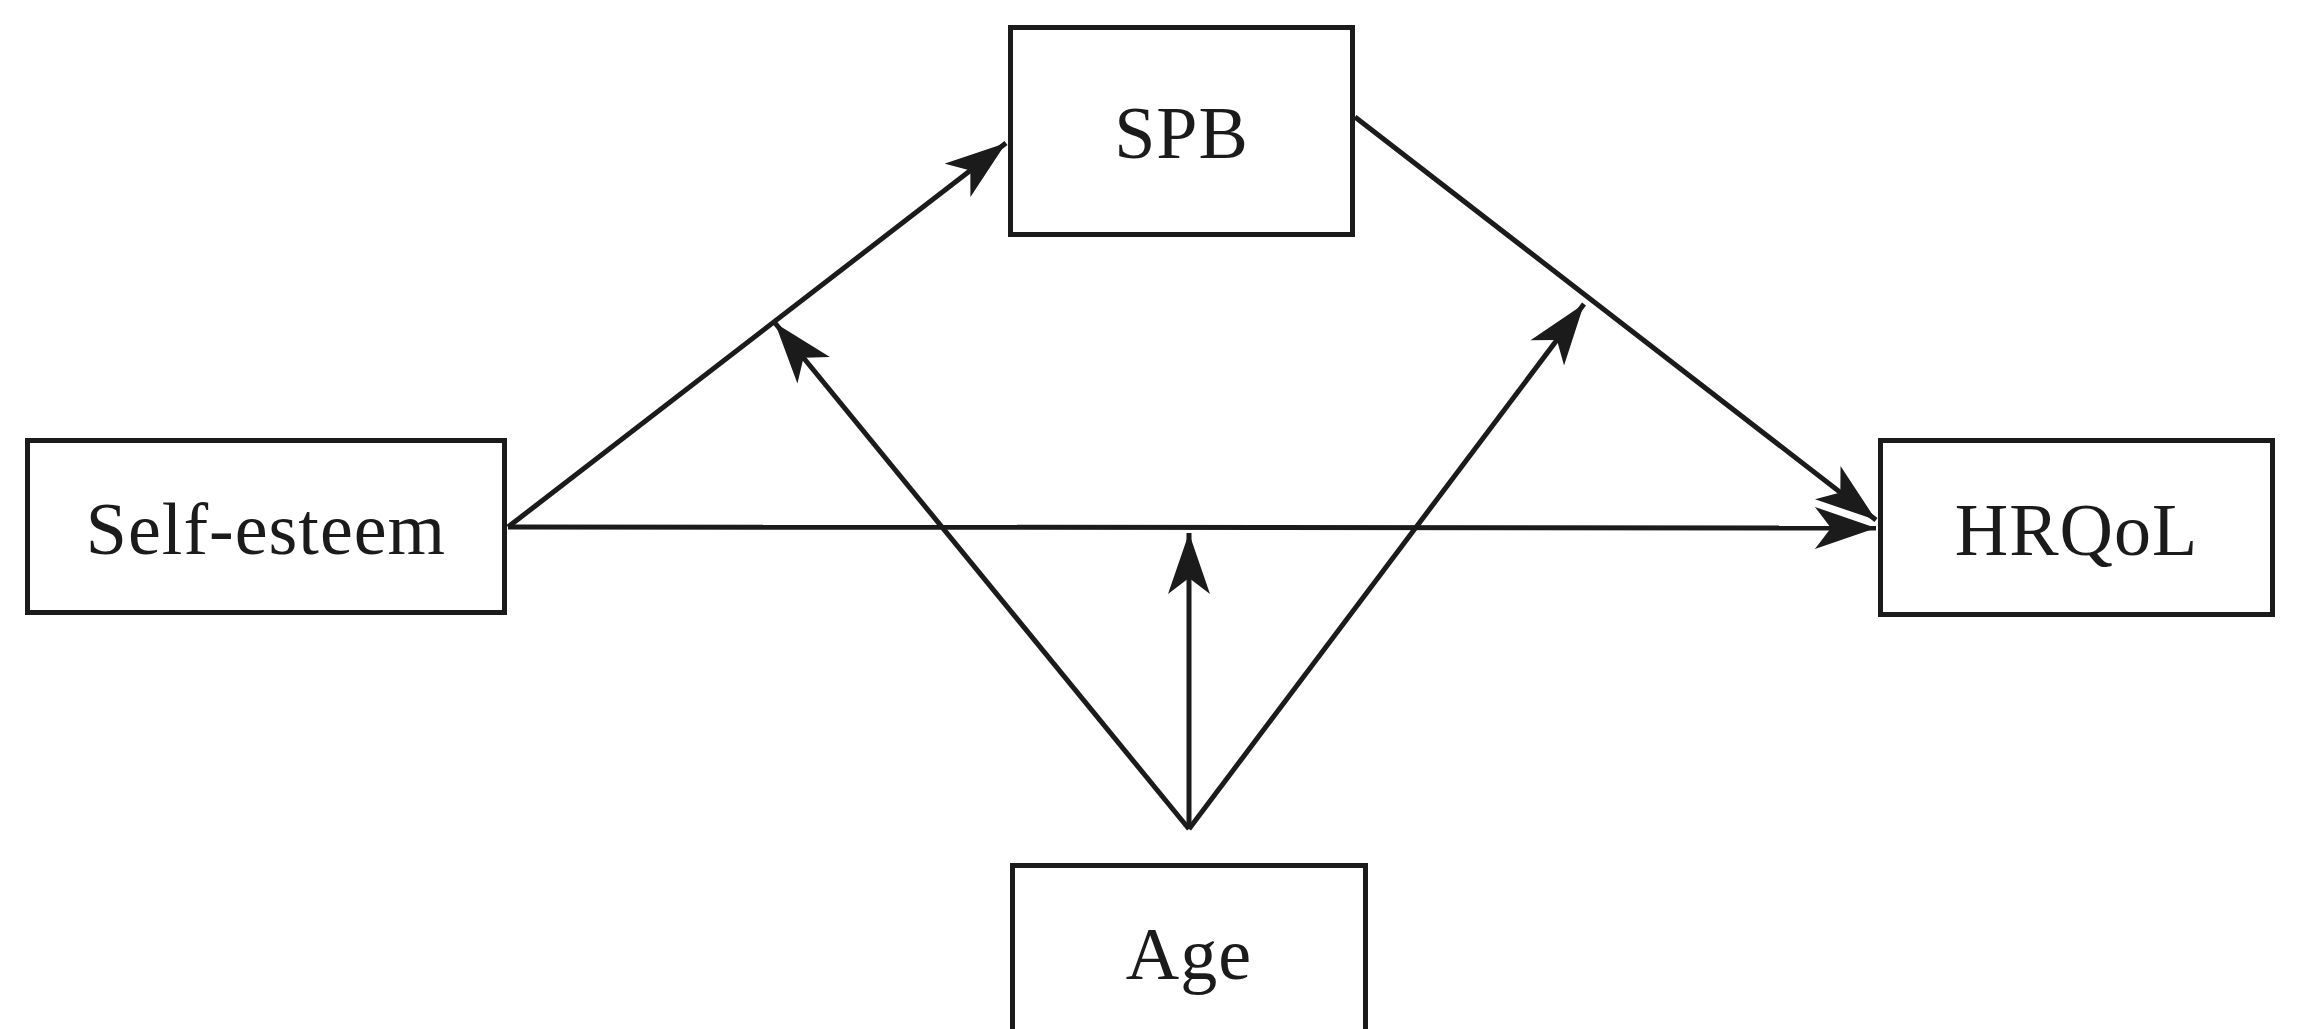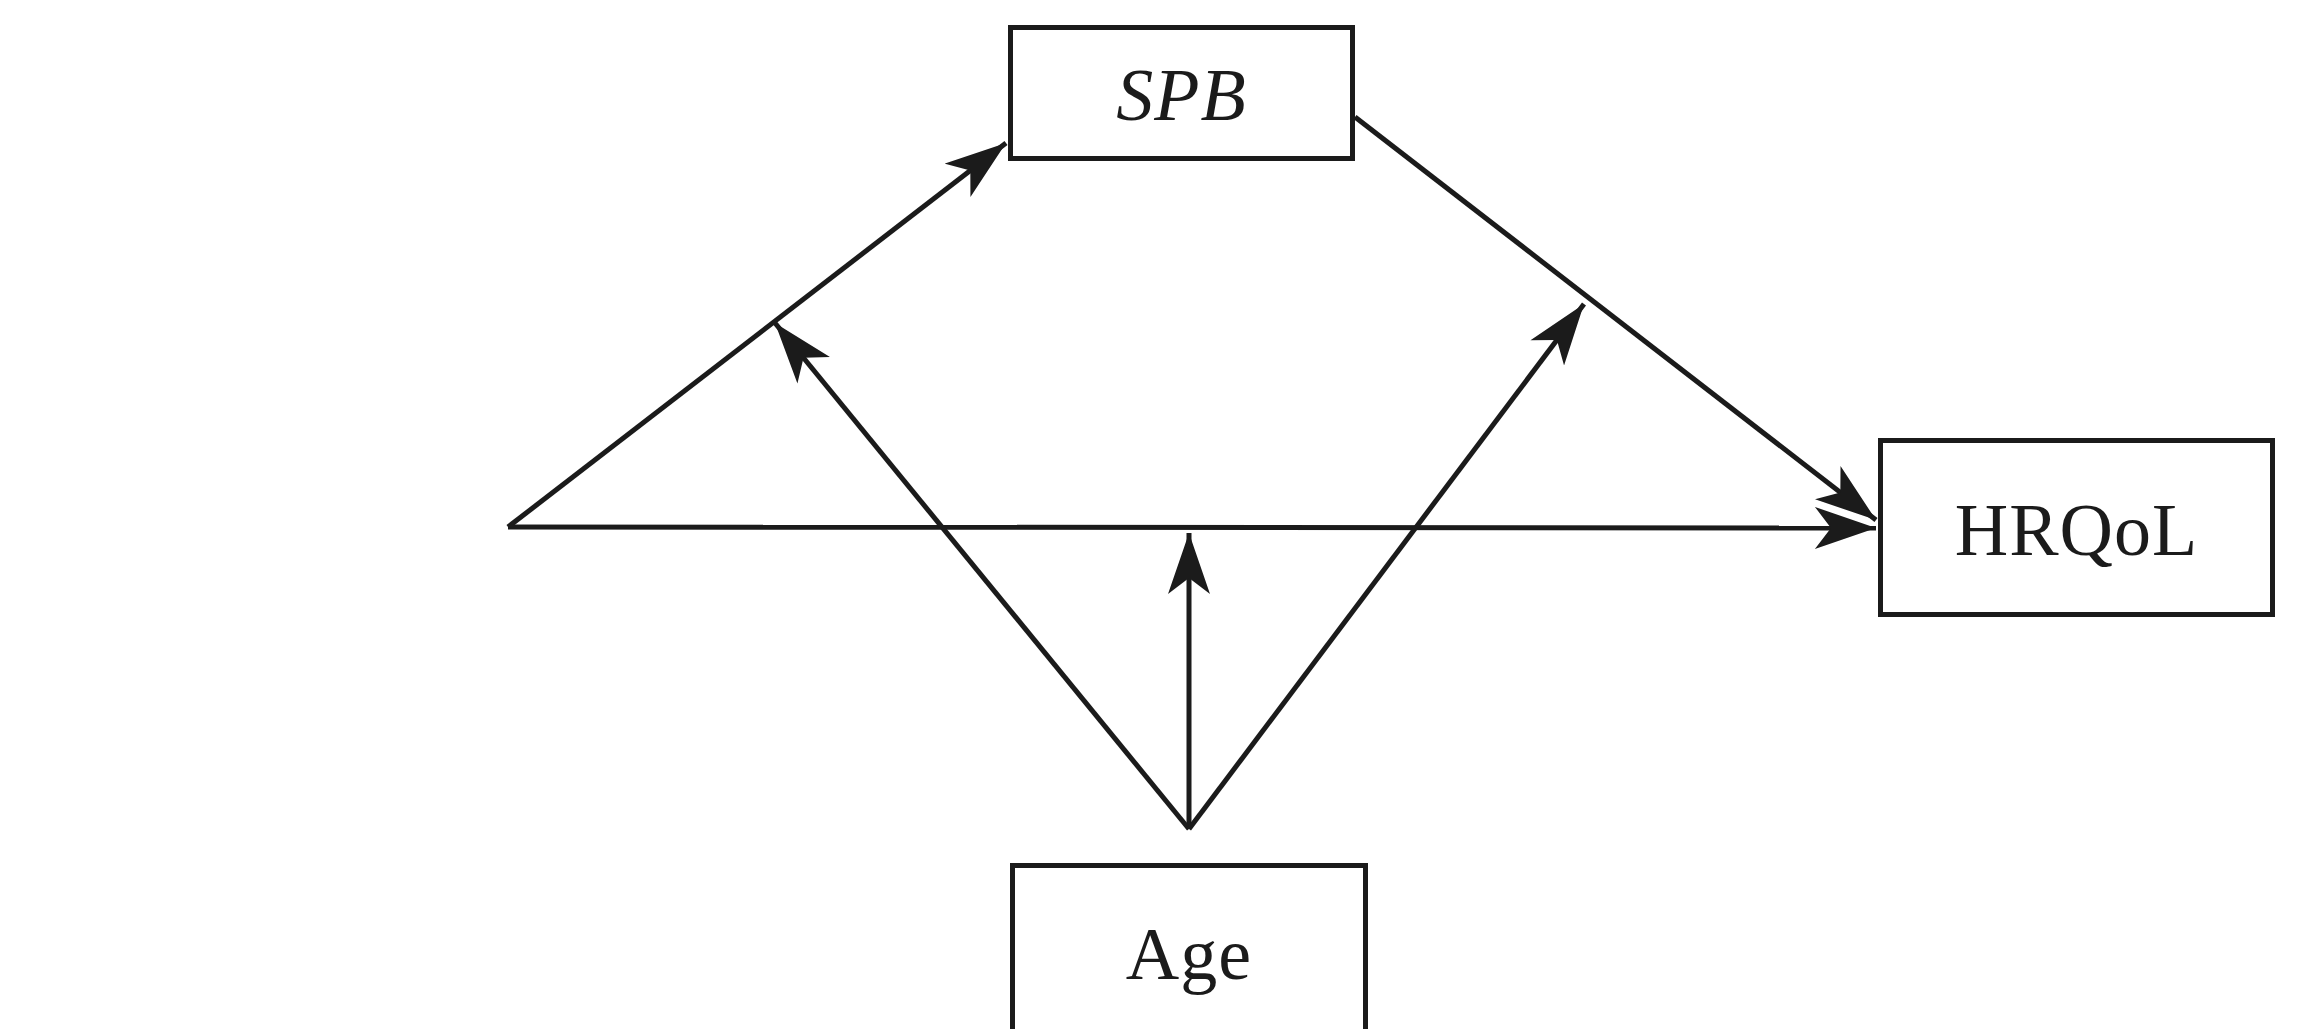--- a/index.html
+++ b/index.html
@@ -62,7 +62,7 @@
     </svg>
 
 
-  <div class="node" style="left: 1008px; top: 25px; width: 347px; height: 136px; border-color: rgb(27, 27, 27); font-style: italic;">
+  <div class="node" style="left: 1008px; top: 25px; width: 347px; height: 212px; border-color: rgb(27, 27, 27);">
     <span class="node-label">SPB</span>
   </div>
 

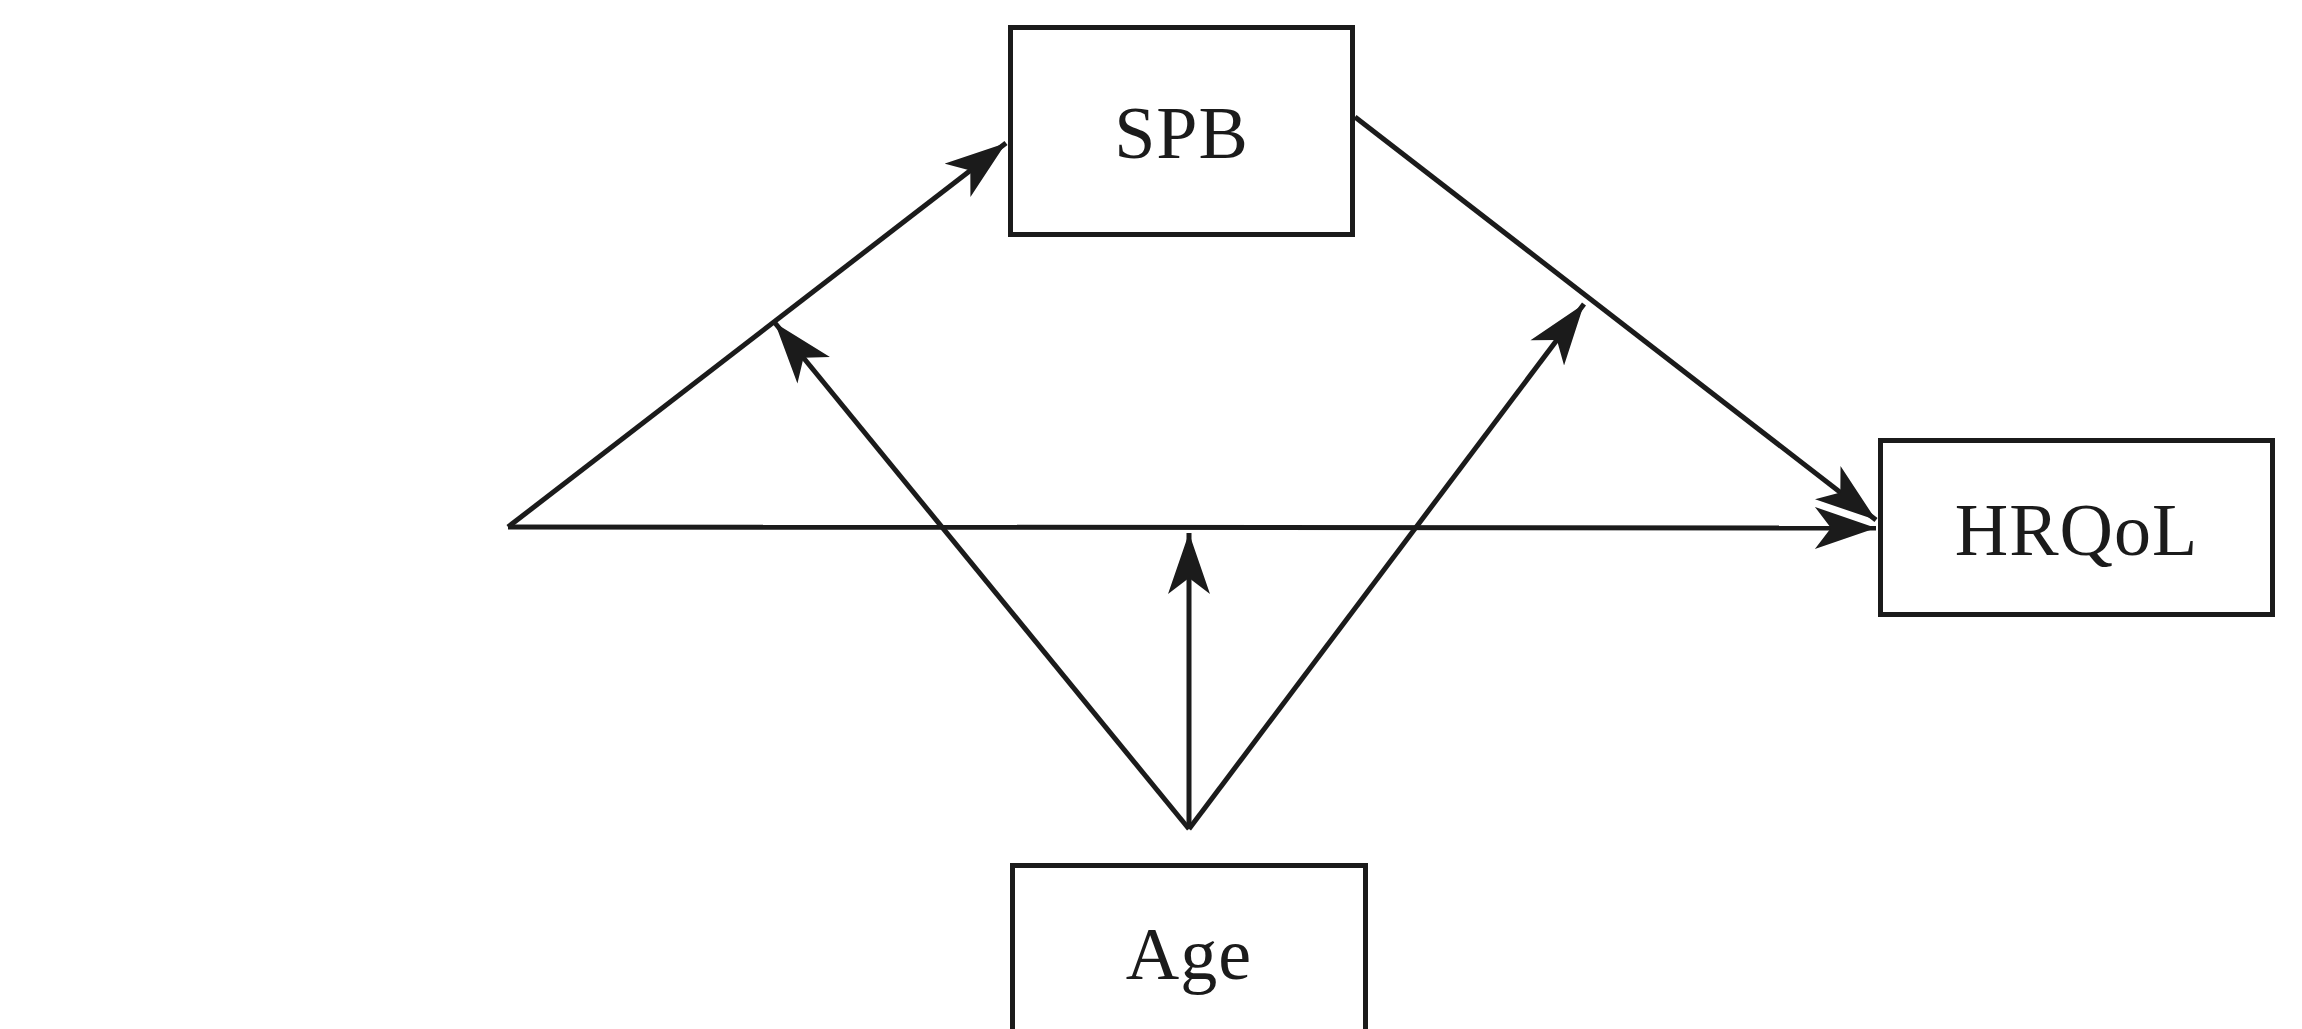--- a/index.html
+++ b/index.html
@@ -61,6 +61,9 @@
       <line x1="1189" y1="829" x2="1584" y2="304" class="edge" stroke="#1b1b1b" marker-end="url(#arrowhead)"></line>
     </svg>
 
+  <div class="node" style="left: 25px; top: 438px; width: 482px; height: 177px; border-color: rgb(27, 27, 27);">
+    <span class="node-label">Self-esteem</span>
+  </div>
 
   <div class="node" style="left: 1008px; top: 25px; width: 347px; height: 212px; border-color: rgb(27, 27, 27);">
     <span class="node-label">SPB</span>

